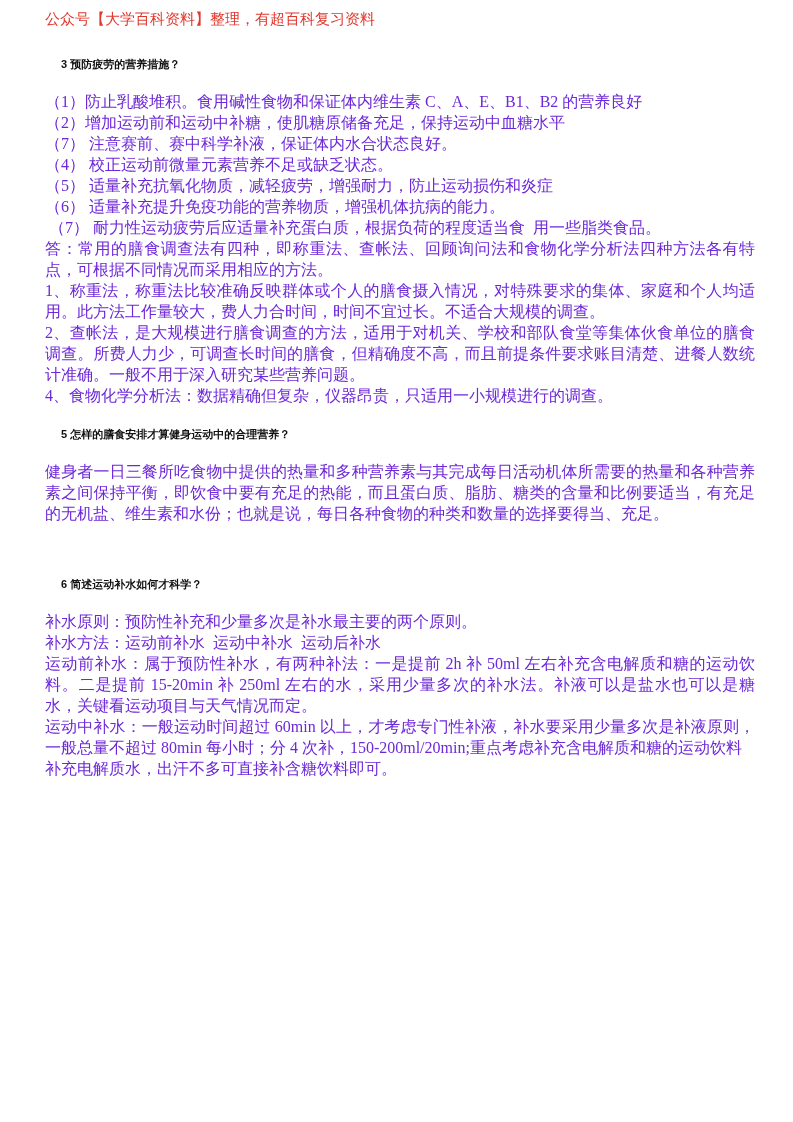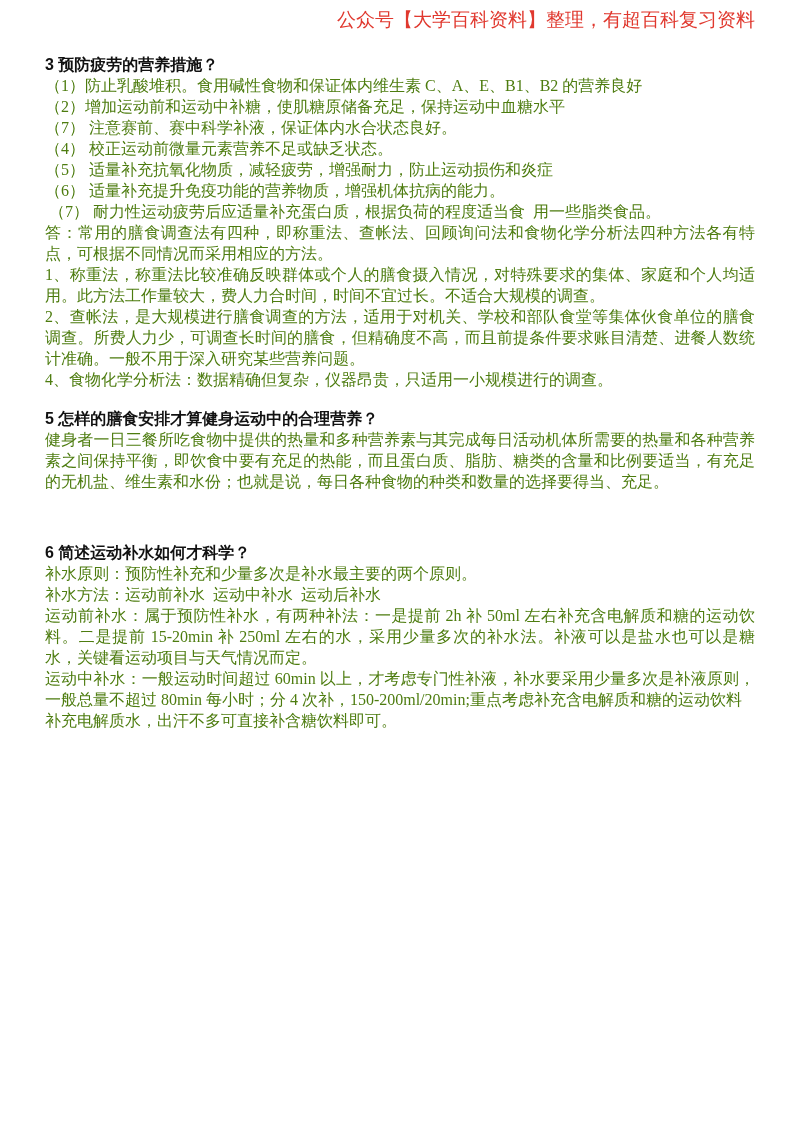--- a/index.html
+++ b/index.html
@@ -22,8 +22,8 @@
     color: #2b2b2b;
   }
   .doc-header {
-    text-align: right;
-    font-size: 19px;
+    text-align: left;
+    font-size: 15px;
     line-height: 19px;
     color: #e0382e;
     font-family: "Liberation Serif", "DejaVu Serif", serif;

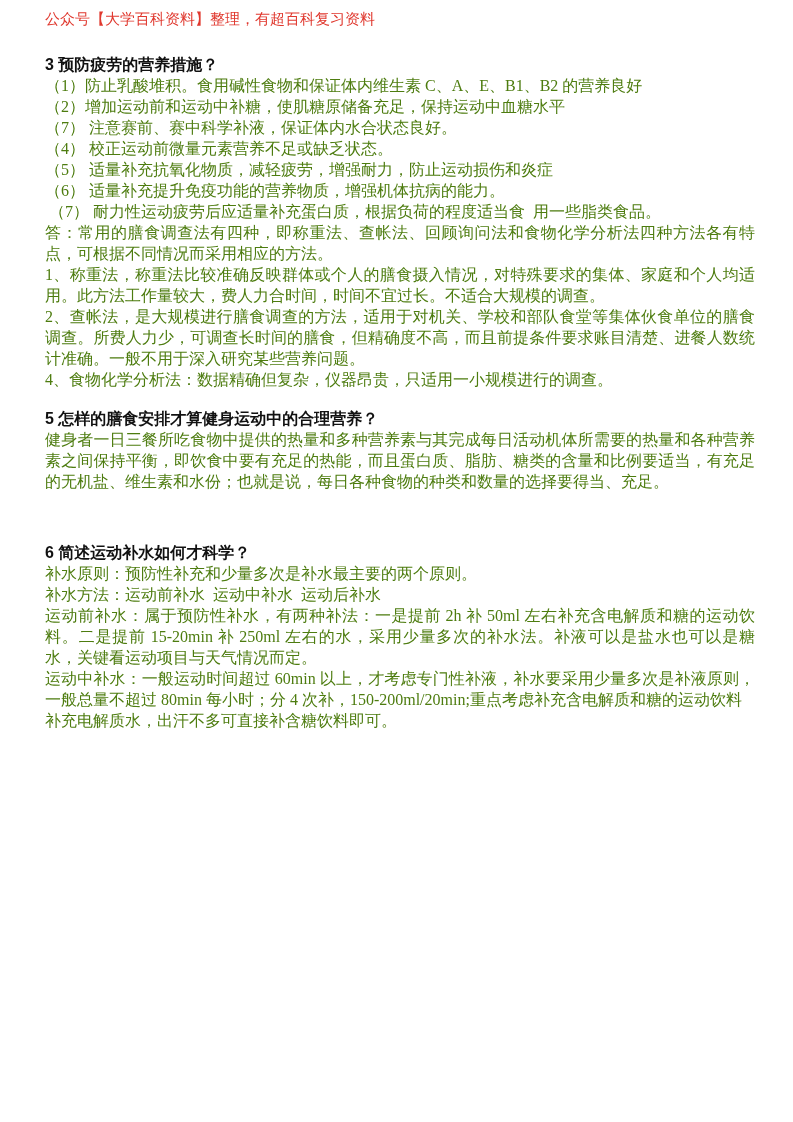--- a/index.html
+++ b/index.html
@@ -31,10 +31,10 @@
   .sec-heading {
     font-family: "Liberation Sans", "DejaVu Sans", sans-serif;
     font-weight: 700;
-    font-size: 16px;
+    font-size: 11px;
     line-height: 21px;
     color: #111111;
-    margin: 0;
+    margin: 16px;
     white-space: pre-wrap;
   }
   .para {

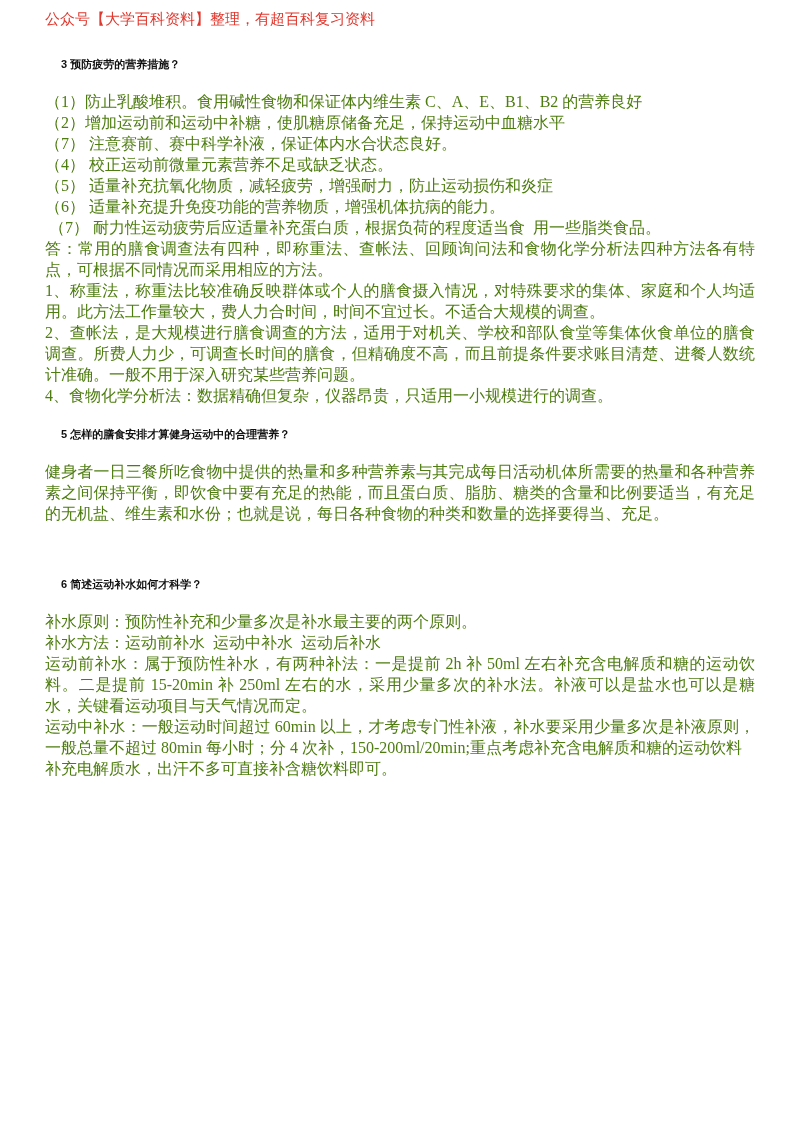--- a/index.html
+++ b/index.html
@@ -41,7 +41,7 @@
     margin: 0;
     text-align: justify;
     white-space: pre-wrap;
-    color: #4d7c0f;
+    color: #6d28d9;
   }
   .gap-sec3 { margin-top: 25px; }
   .gap-sec4 { margin-top: 29px; }

